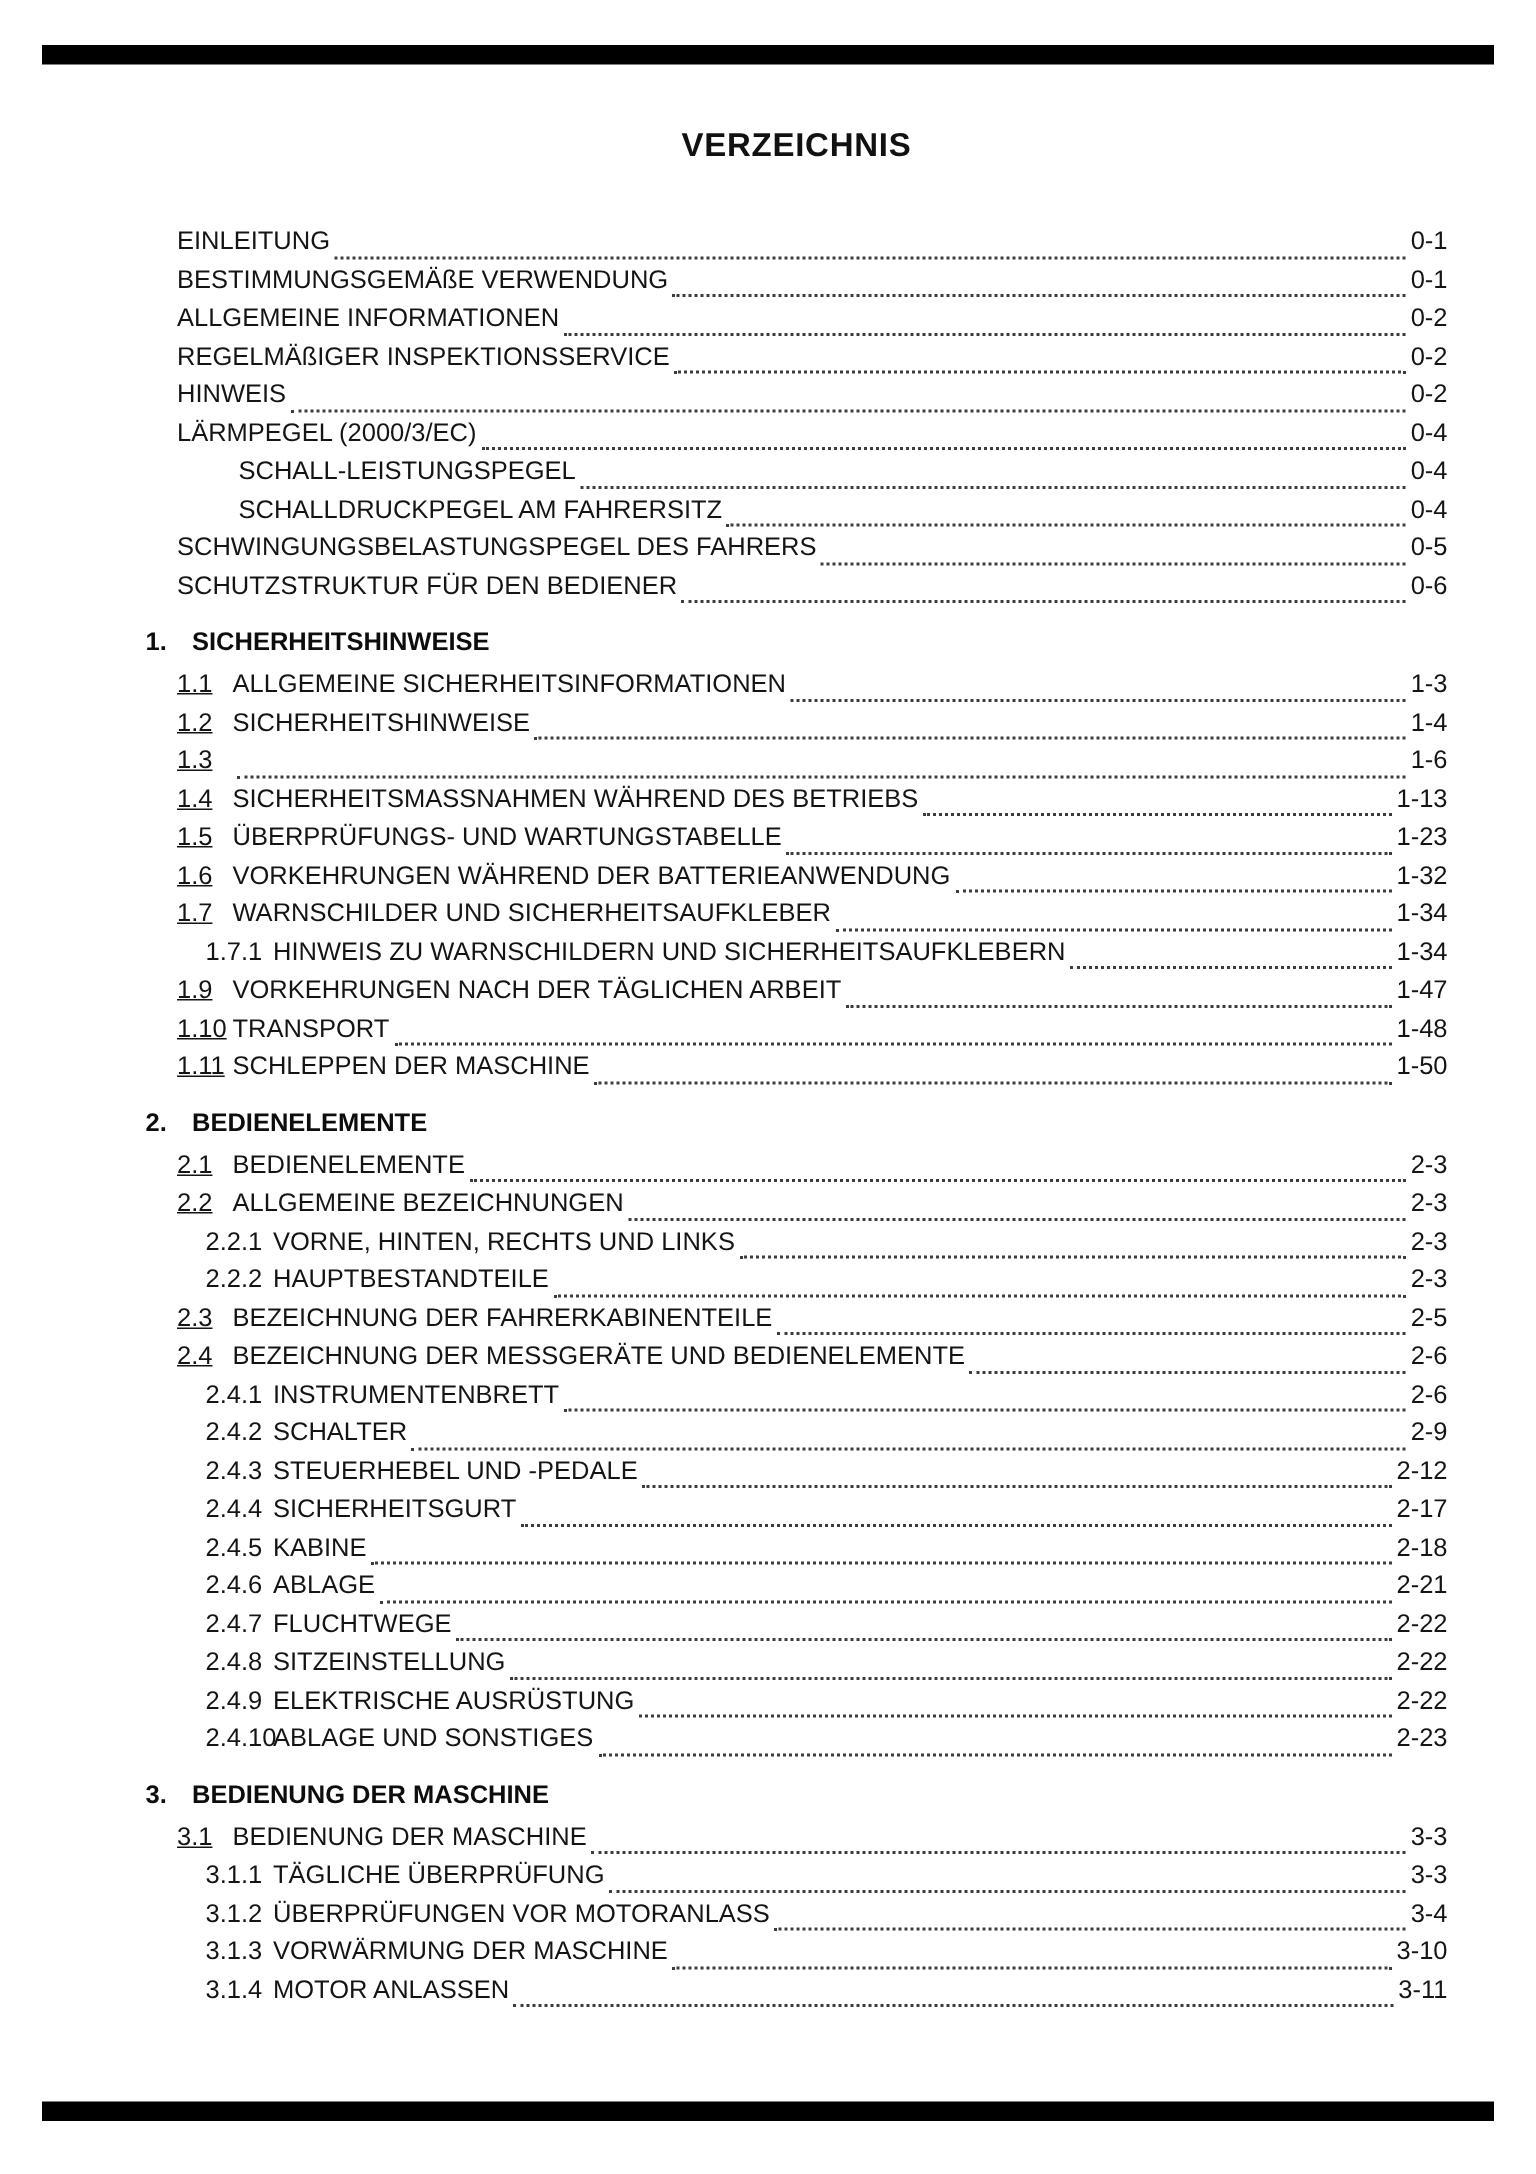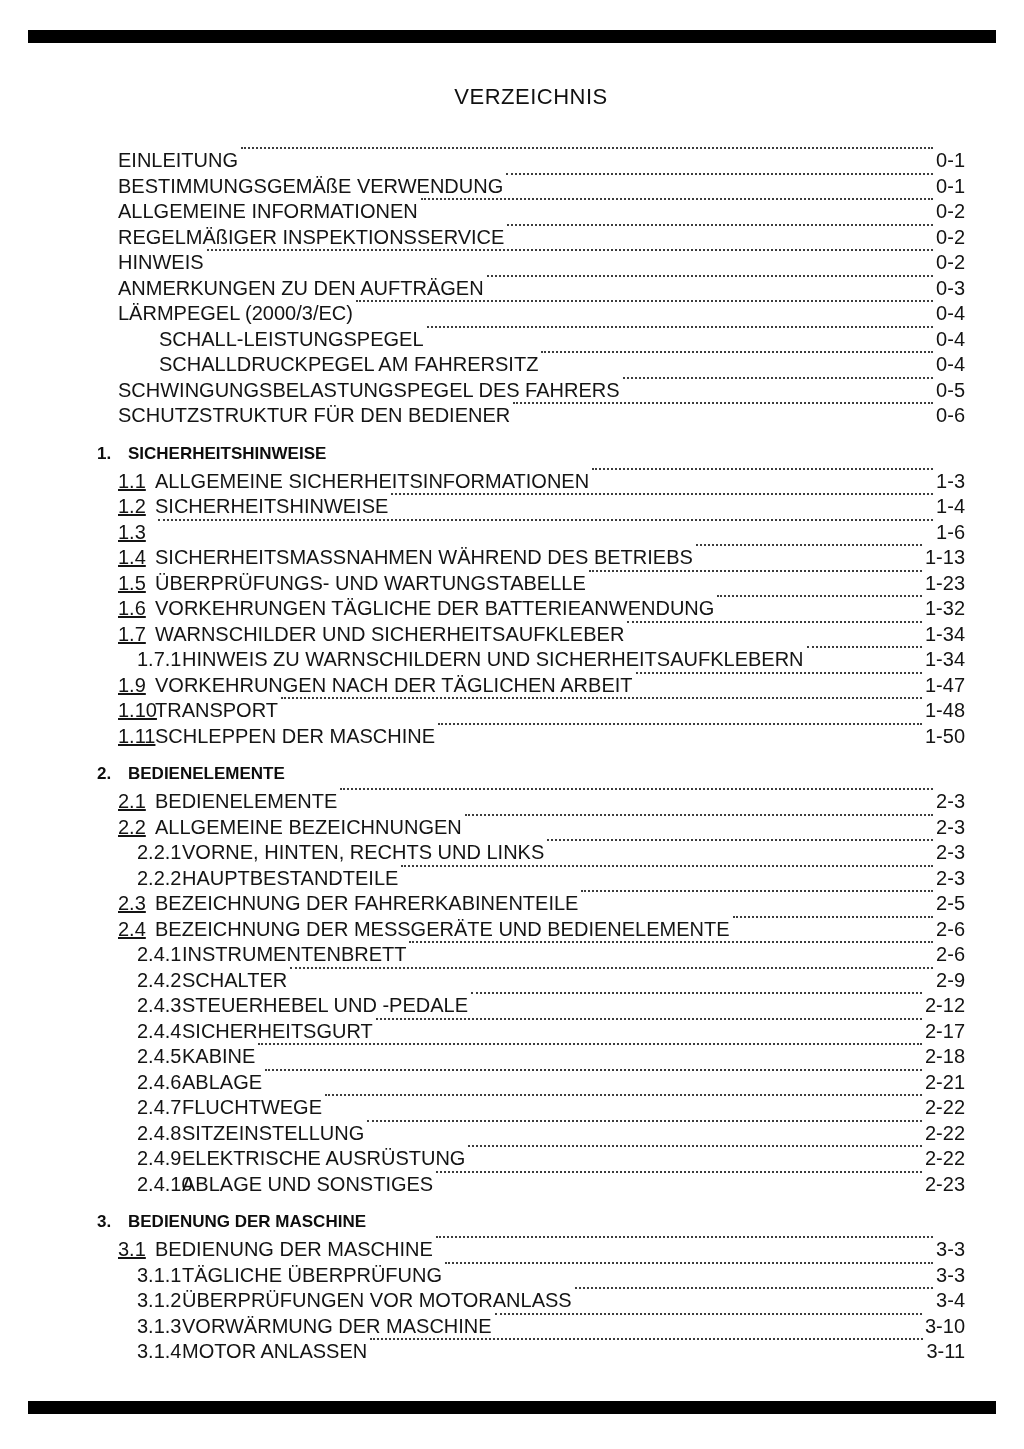--- a/index.html
+++ b/index.html
@@ -32,7 +32,7 @@
   .doc-title {
     text-align: center;
     font-size: 22px;
-    font-weight: normal;
+    font-weight: bold;
     letter-spacing: 0.5px;
     margin: 0 0 38px 0;
     color: #111;

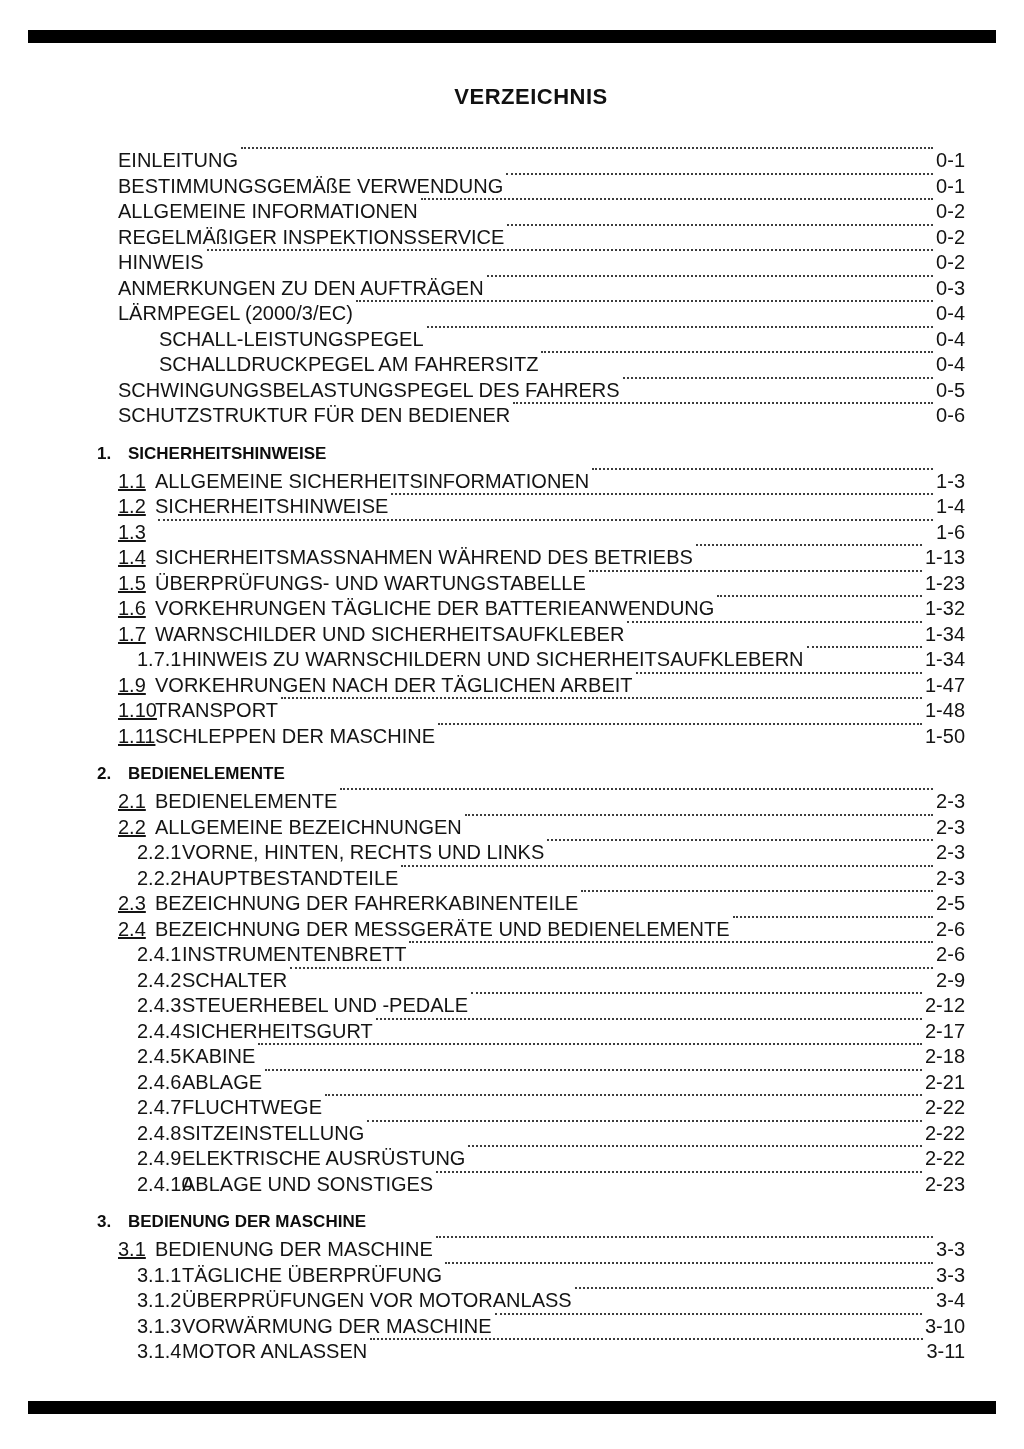--- a/index.html
+++ b/index.html
@@ -40,10 +40,10 @@
 
   .toc-row {
     display: flex;
-    align-items: flex-start;
+    align-items: flex-end;
     height: 25.5px;
     line-height: 25.5px;
-    font-size: 20px;
+    font-size: 17px;
     margin-left: 21px;
     white-space: nowrap;
   }

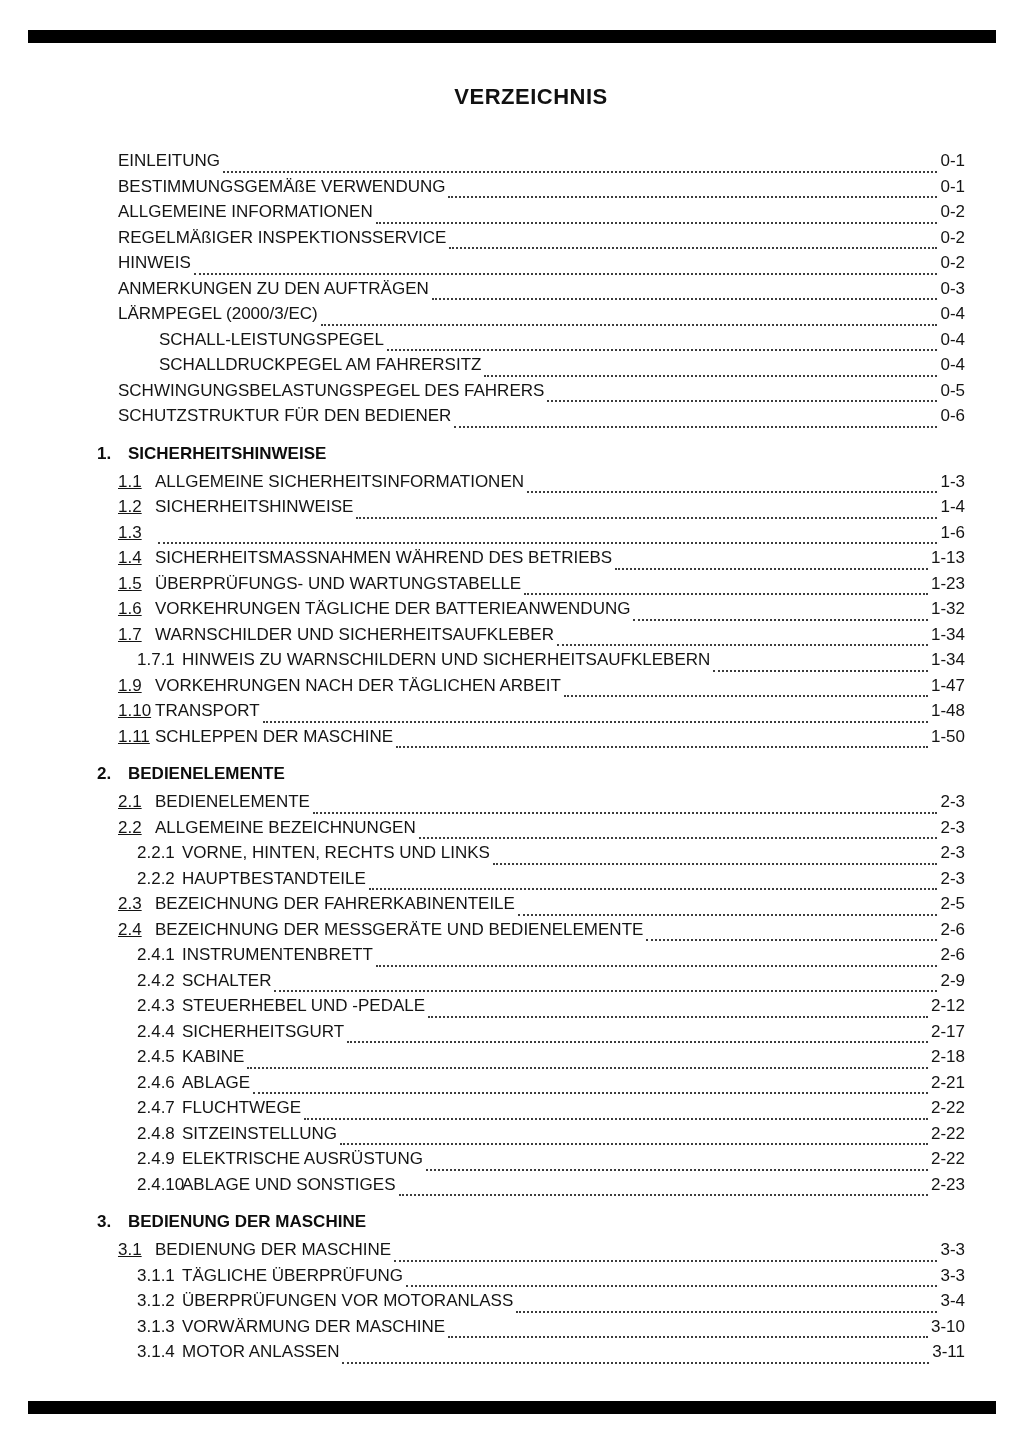--- a/index.html
+++ b/index.html
@@ -112,11 +112,6 @@
           <span class="pagenum">0-2</span>
         </div>
         <div class="toc-row fm0">
-          <span class="label">ANMERKUNGEN ZU DEN AUFTRÄGEN</span>
-          <span class="leader"></span>
-          <span class="pagenum">0-3</span>
-        </div>
-        <div class="toc-row fm0">
           <span class="label">LÄRMPEGEL (2000/3/EC)</span>
           <span class="leader"></span>
           <span class="pagenum">0-4</span>

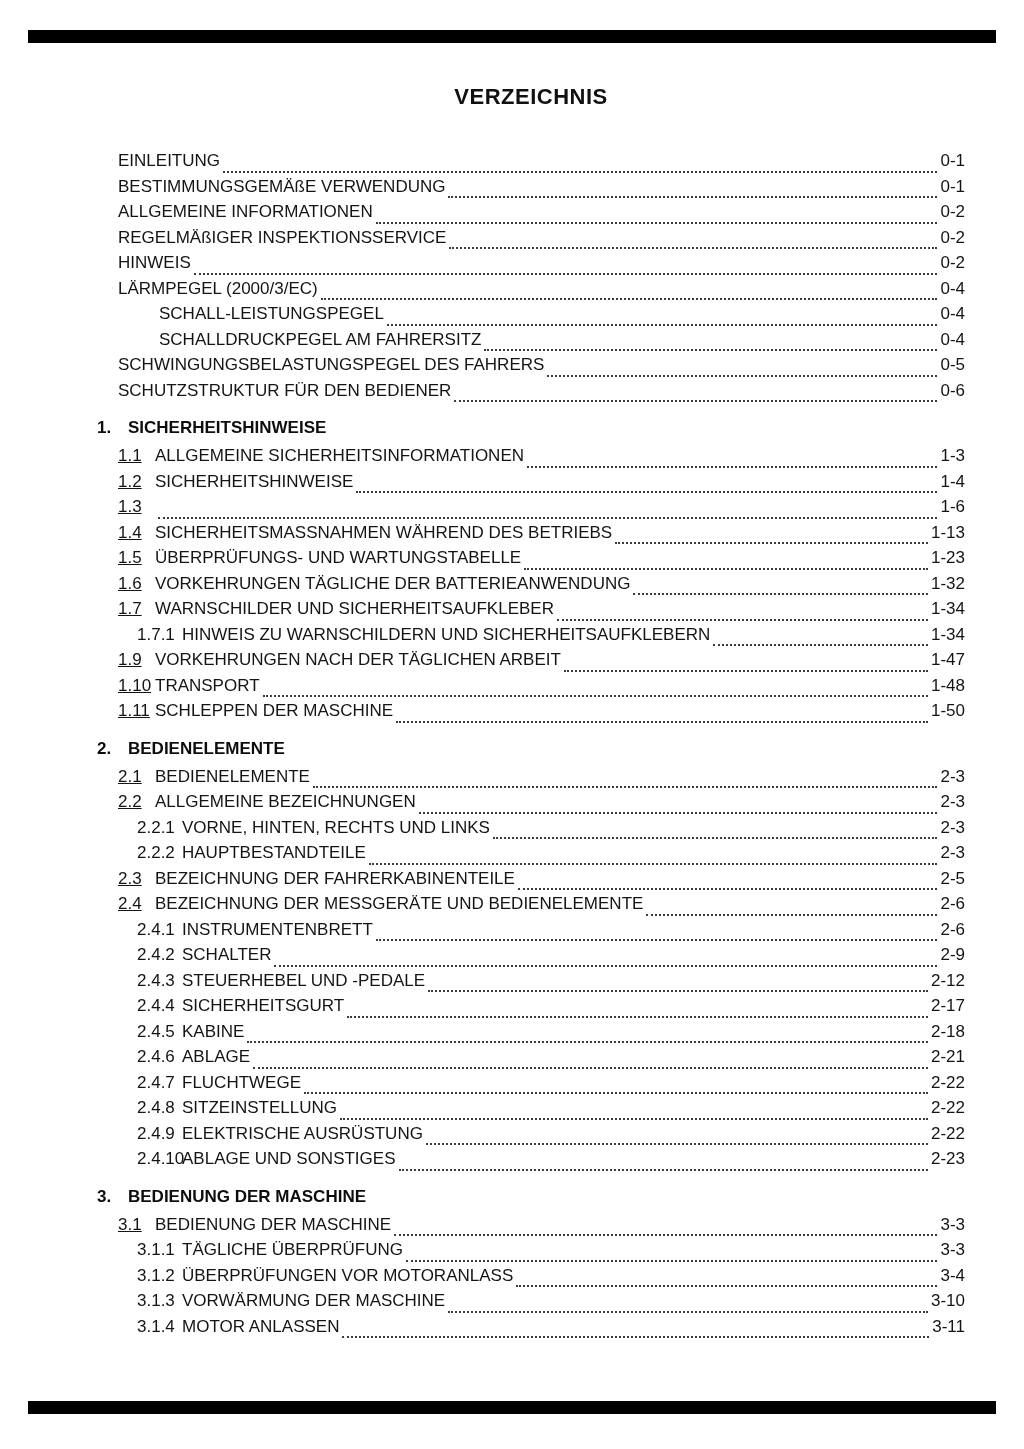--- a/index.html
+++ b/index.html
@@ -174,7 +174,7 @@
           </div>
           <div class="toc-row lvl1">
             <span class="num">1.6</span>
-            <span class="label">VORKEHRUNGEN TÄGLICHE DER BATTERIEANWENDUNG</span>
+            <span class="label">VORKEHRUNGEN WÄHREND DER BATTERIEANWENDUNG</span>
             <span class="leader"></span>
             <span class="pagenum">1-32</span>
           </div>

